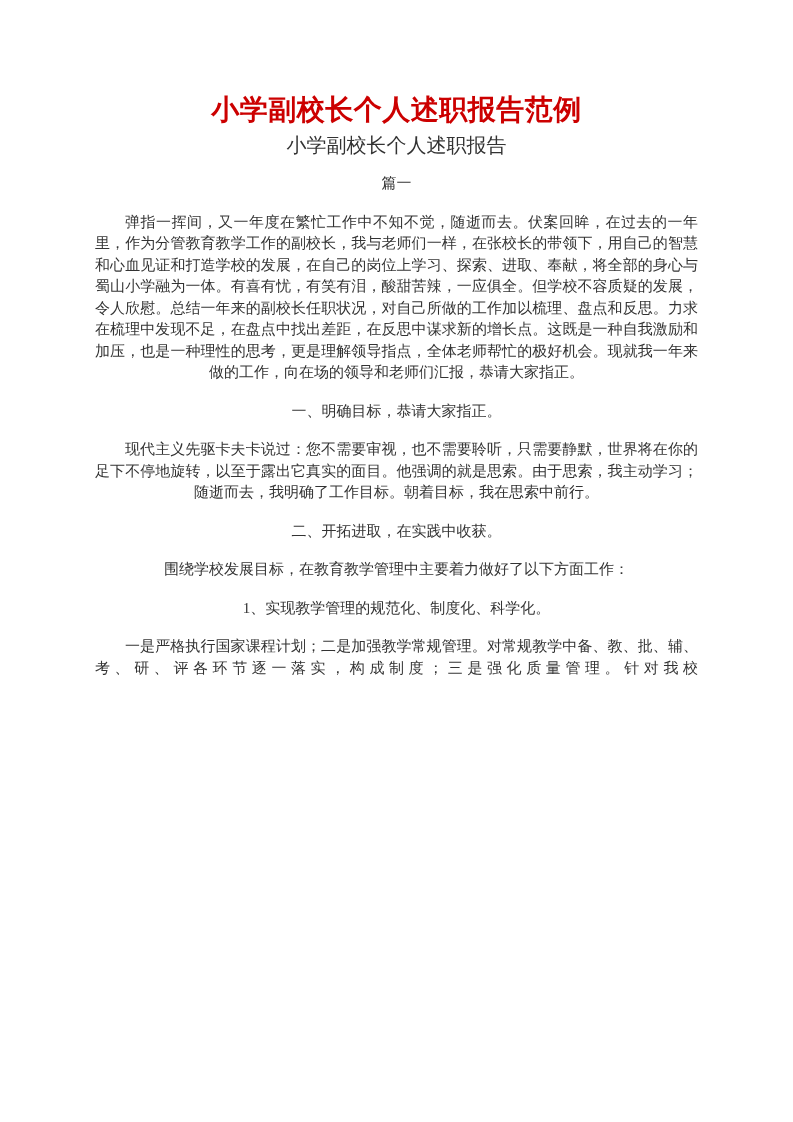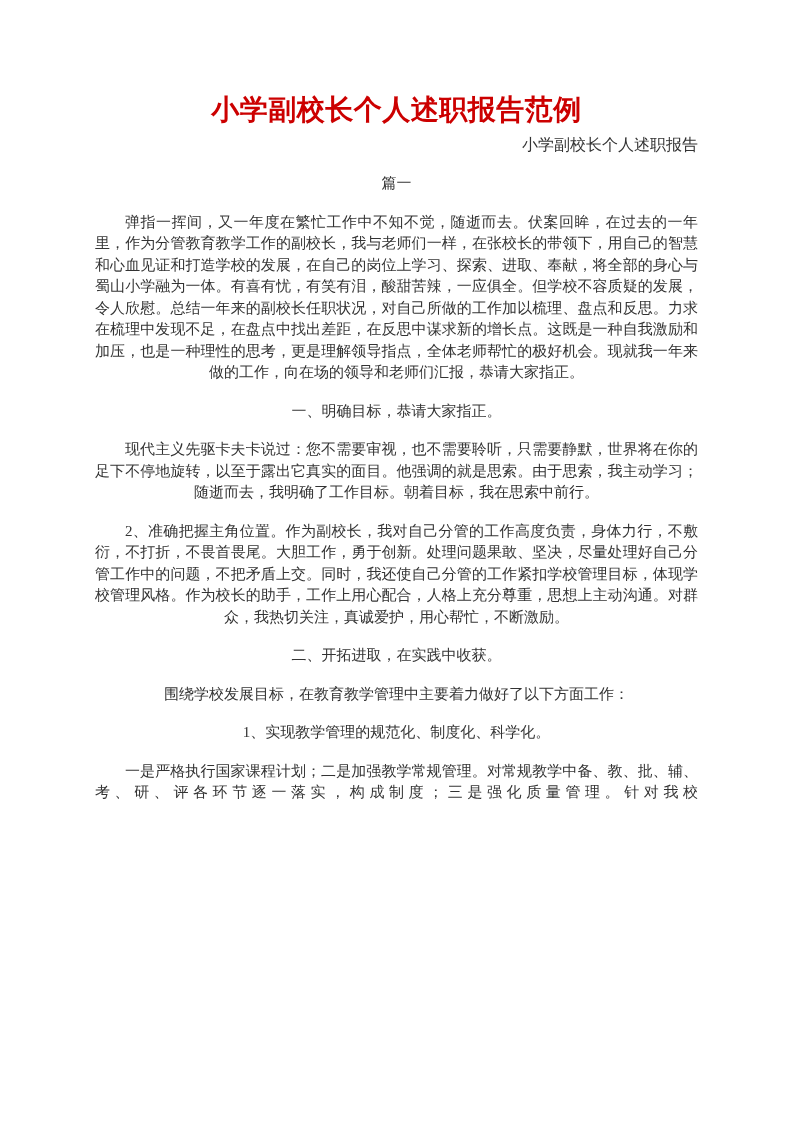--- a/index.html
+++ b/index.html
@@ -30,9 +30,9 @@
   }
   .doc-subtitle {
     margin-top: 4px;
-    font-size: 16px;
+    font-size: 20px;
     line-height: 22px;
-    text-align: right;
+    text-align: center;
     color: #333333;
   }
   .doc-body {

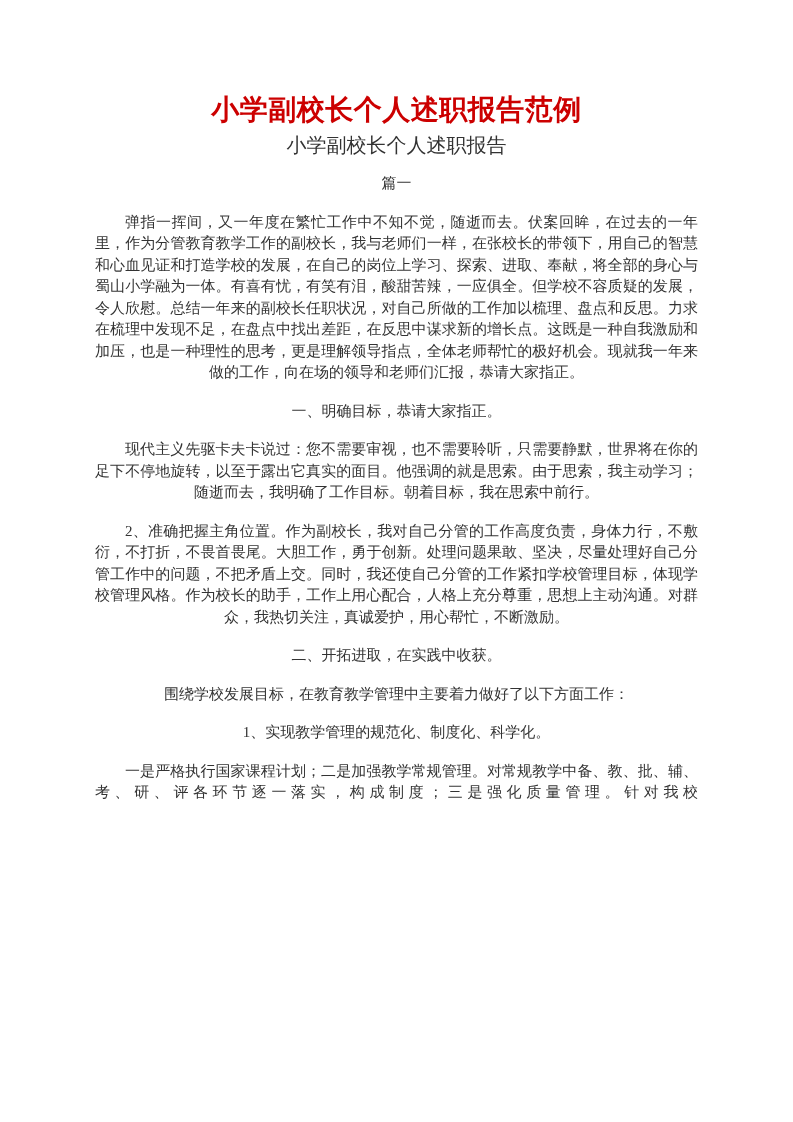--- a/index.html
+++ b/index.html
@@ -69,7 +69,6 @@
       <p class="para">弹指一挥间，又一年度在繁忙工作中不知不觉，随逝而去。伏案回眸，在过去的一年里，作为分管教育教学工作的副校长，我与老师们一样，在张校长的带领下，用自己的智慧和心血见证和打造学校的发展，在自己的岗位上学习、探索、进取、奉献，将全部的身心与蜀山小学融为一体。有喜有忧，有笑有泪，酸甜苦辣，一应俱全。但学校不容质疑的发展，令人欣慰。总结一年来的副校长任职状况，对自己所做的工作加以梳理、盘点和反思。力求在梳理中发现不足，在盘点中找出差距，在反思中谋求新的增长点。这既是一种自我激励和加压，也是一种理性的思考，更是理解领导指点，全体老师帮忙的极好机会。现就我一年来做的工作，向在场的领导和老师们汇报，恭请大家指正。</p>
       <p class="center">一、明确目标，恭请大家指正。</p>
       <p class="para">现代主义先驱卡夫卡说过：您不需要审视，也不需要聆听，只需要静默，世界将在你的足下不停地旋转，以至于露出它真实的面目。他强调的就是思索。由于思索，我主动学习；随逝而去，我明确了工作目标。朝着目标，我在思索中前行。</p>
-      <p class="para">2、准确把握主角位置。作为副校长，我对自己分管的工作高度负责，身体力行，不敷衍，不打折，不畏首畏尾。大胆工作，勇于创新。处理问题果敢、坚决，尽量处理好自己分管工作中的问题，不把矛盾上交。同时，我还使自己分管的工作紧扣学校管理目标，体现学校管理风格。作为校长的助手，工作上用心配合，人格上充分尊重，思想上主动沟通。对群众，我热切关注，真诚爱护，用心帮忙，不断激励。</p>
       <p class="center">二、开拓进取，在实践中收获。</p>
       <p class="center">围绕学校发展目标，在教育教学管理中主要着力做好了以下方面工作：</p>
       <p class="center">1、实现教学管理的规范化、制度化、科学化。</p>

